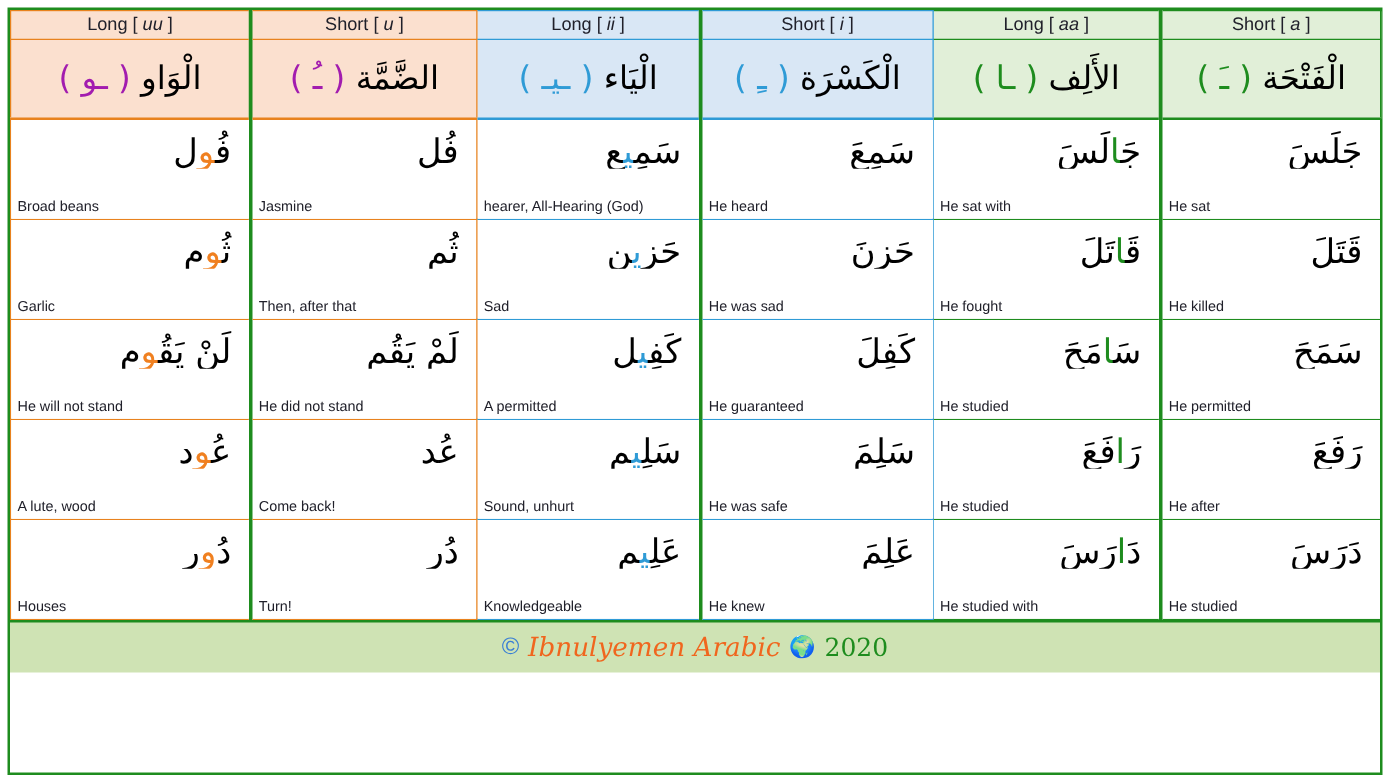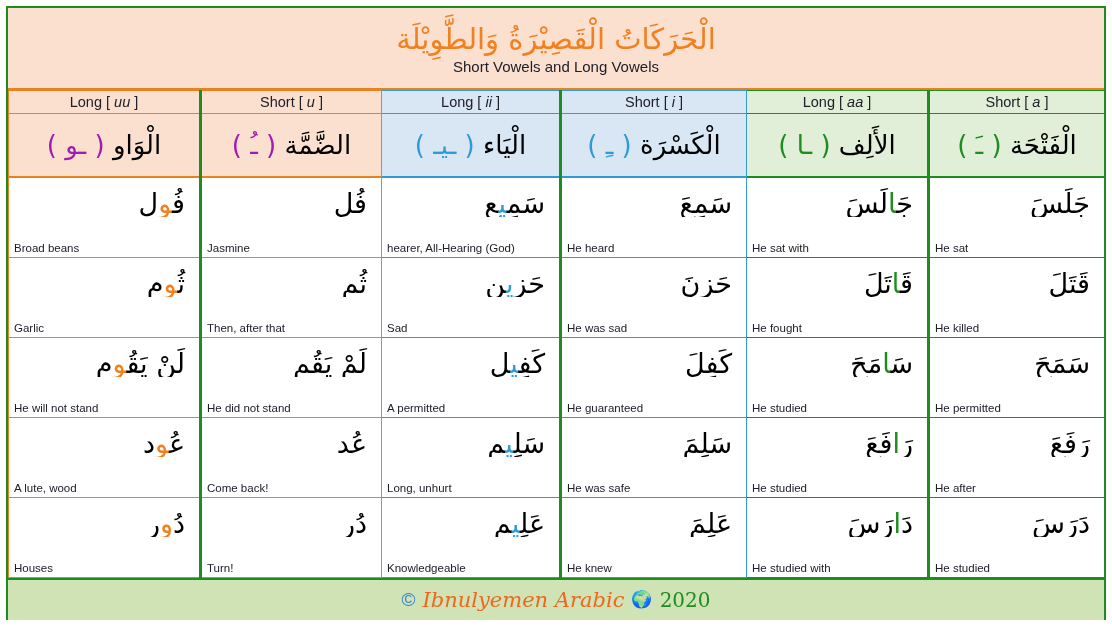--- a/index.html
+++ b/index.html
@@ -135,10 +135,6 @@
 
 <div class="sheet">
 
-  <div class="titlebar">
-    <div class="title-ar">الْحَرَكَاتُ الْقَصِيْرَةُ وَالطَّوِيْلَة</div>
-    <div class="title-en">Short Vowels and Long Vowels</div>
-  </div>
 
   <table class="grid">
     <colgroup>

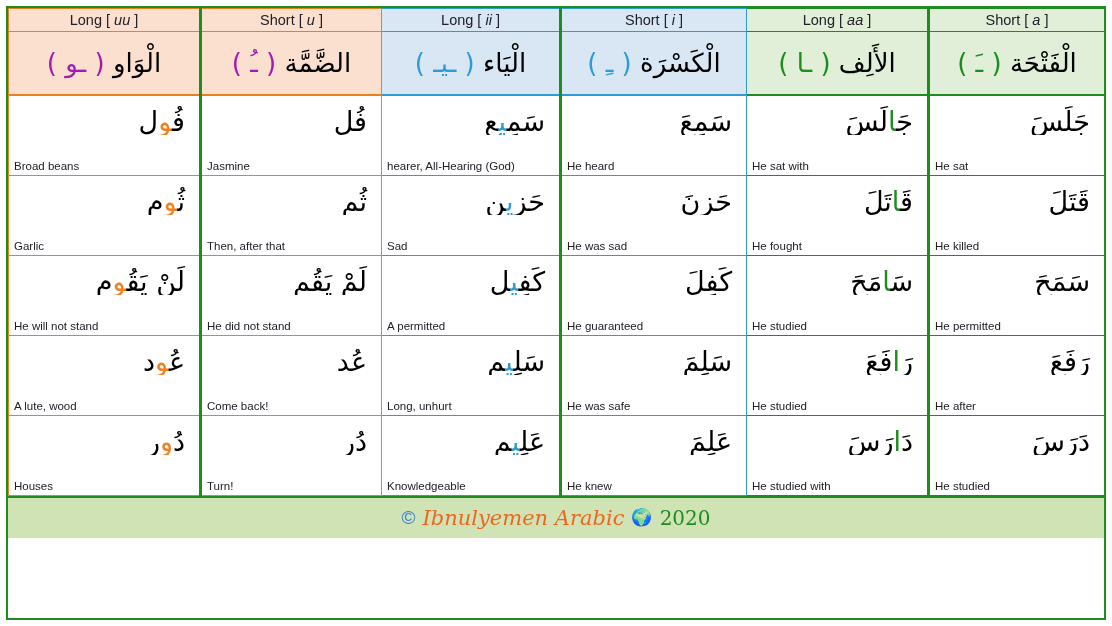--- a/index.html
+++ b/index.html
@@ -257,7 +257,7 @@
           </td>
         <td class="cell bb">
           <div class="word">س<span style="color:#e8241e">َ</span>ل<span style="color:#e8241e">ِ</span><span class="lv-b">ي</span>م</div>
-          <div class="gloss">Long, unhurt</div>
+          <div class="gloss">Sound, unhurt</div>
           </td>
         <td class="cell bb sep-green-left">
           <div class="word">س<span style="color:#e8241e">َ</span>ل<span style="color:#e8241e">ِ</span>م<span style="color:#e8241e">َ</span></div>

